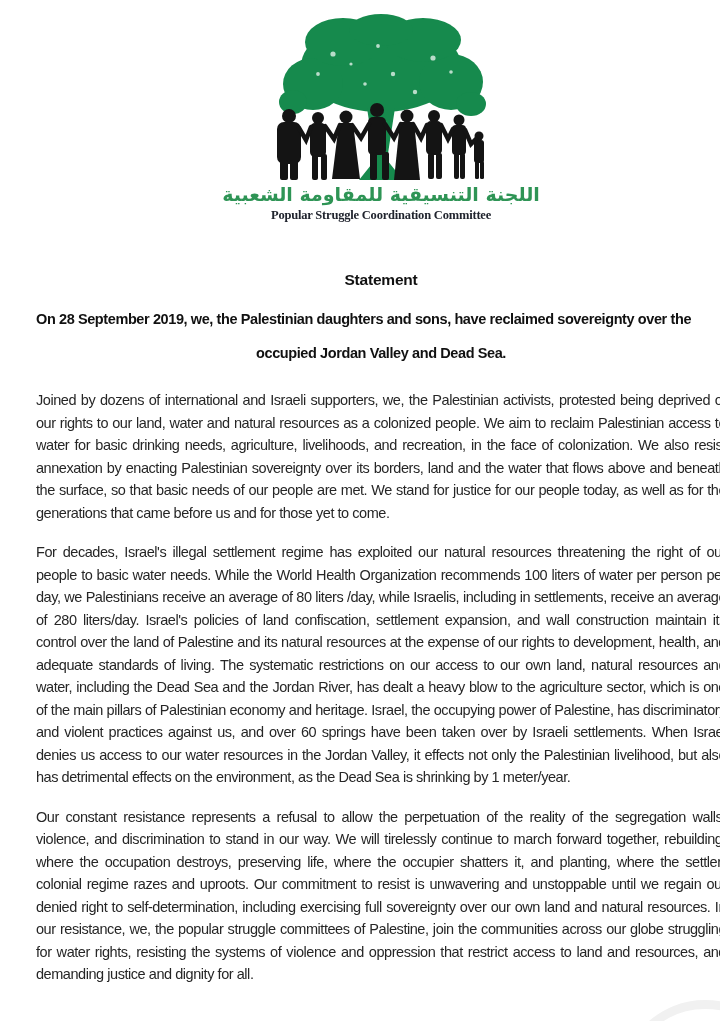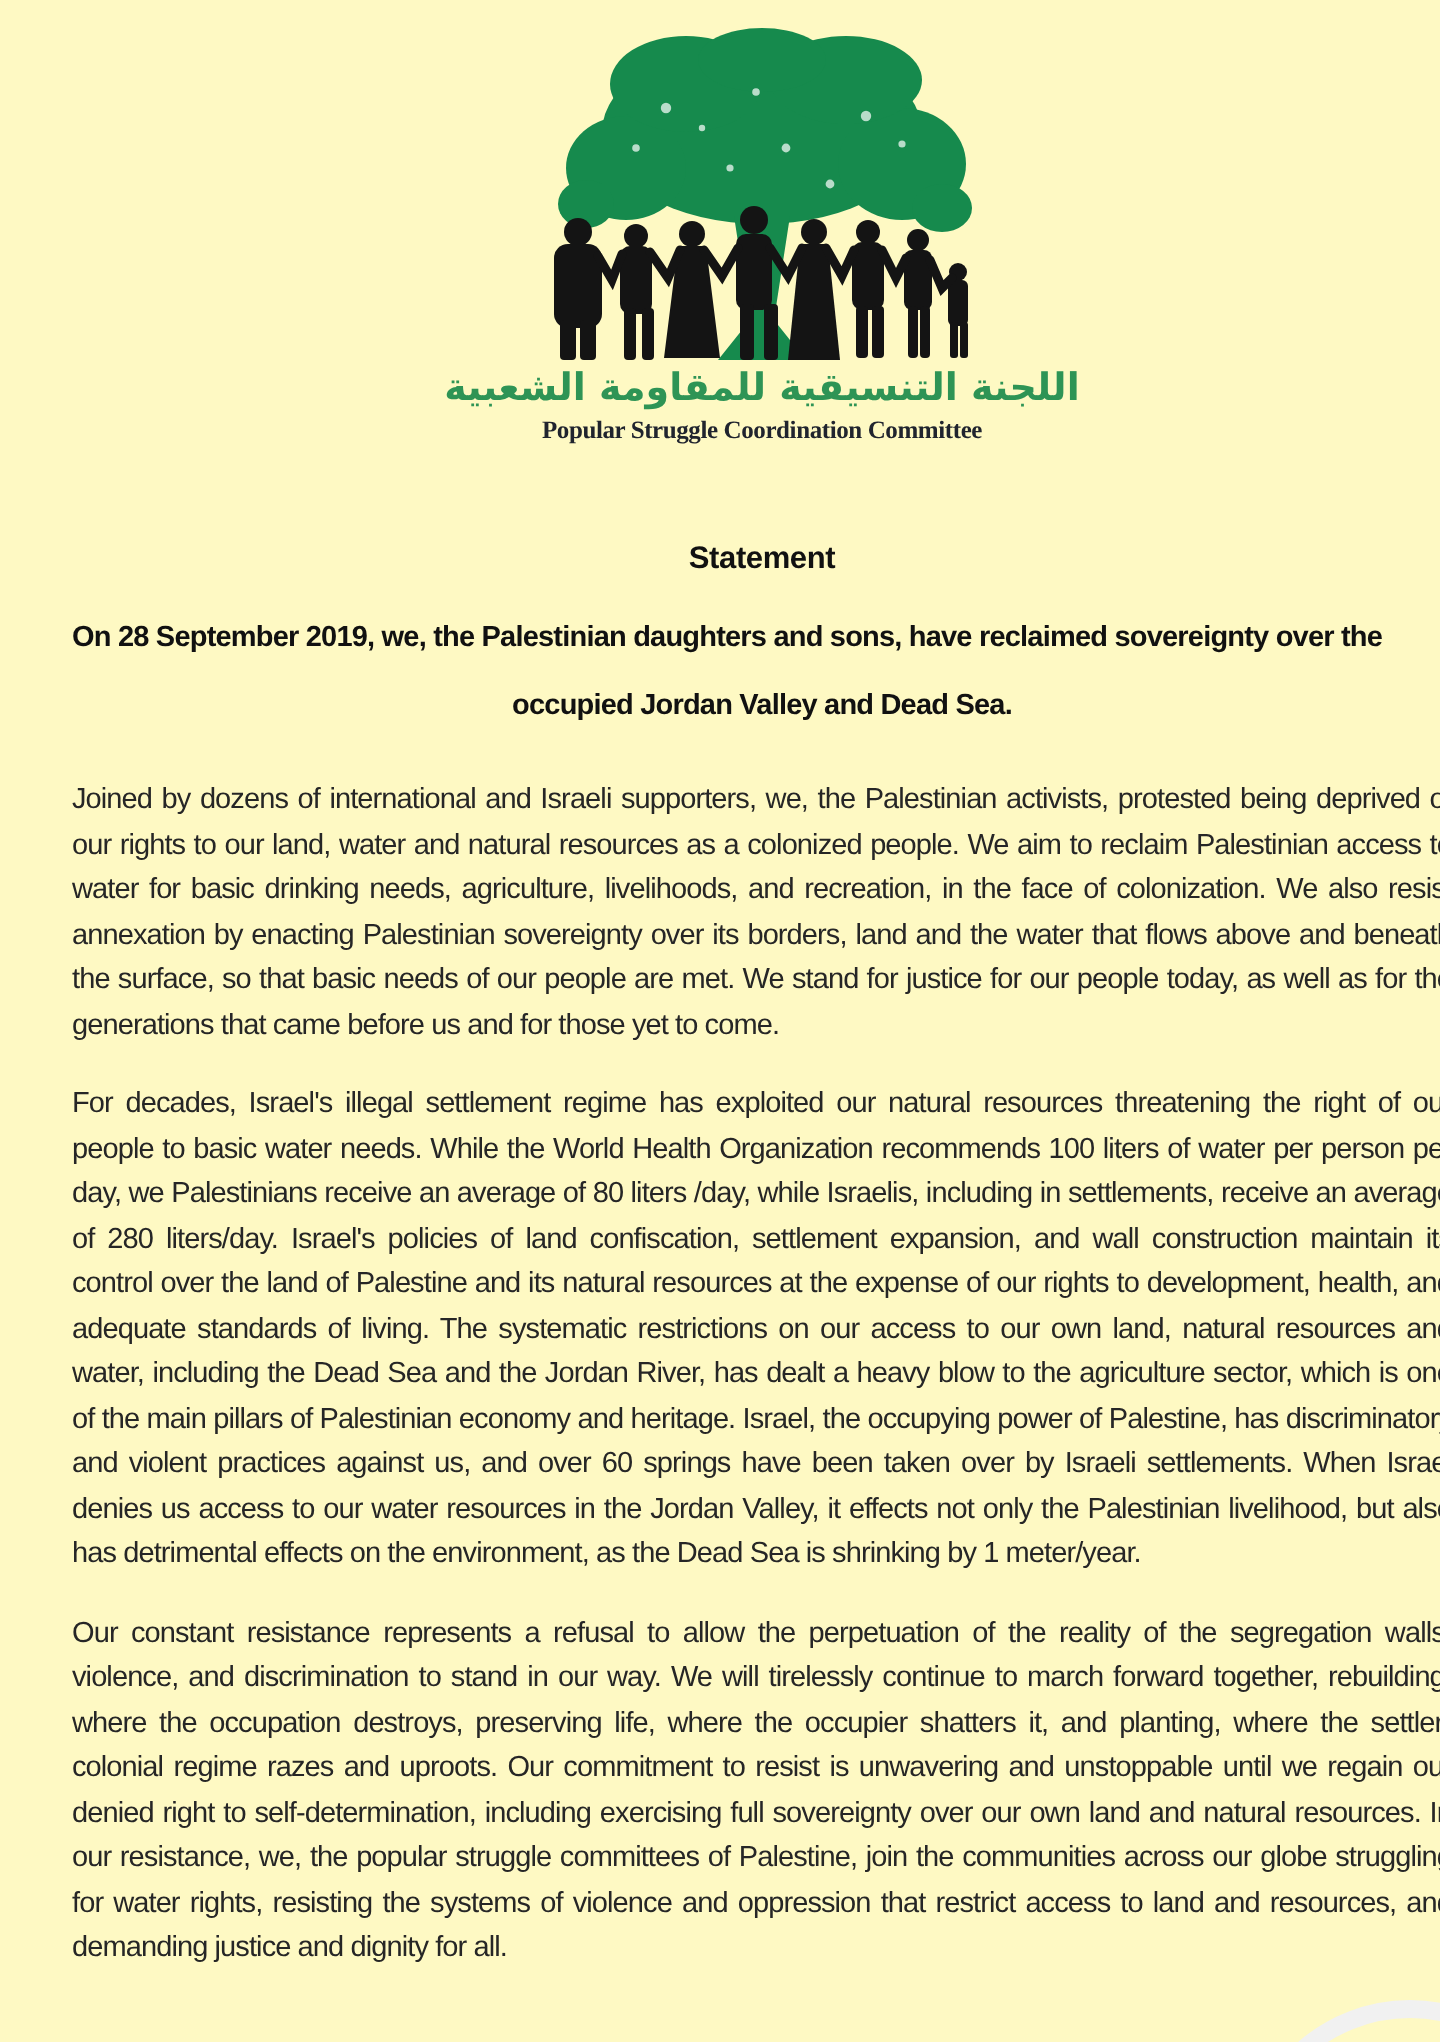--- a/index.html
+++ b/index.html
@@ -7,7 +7,7 @@
     position: relative;
     width: 720px;
     height: 1021px;
-    background: #fef9c3;
+    background: #ffffff;
     overflow: hidden;
     font-family: "Liberation Sans", sans-serif;
     color: #222222;

